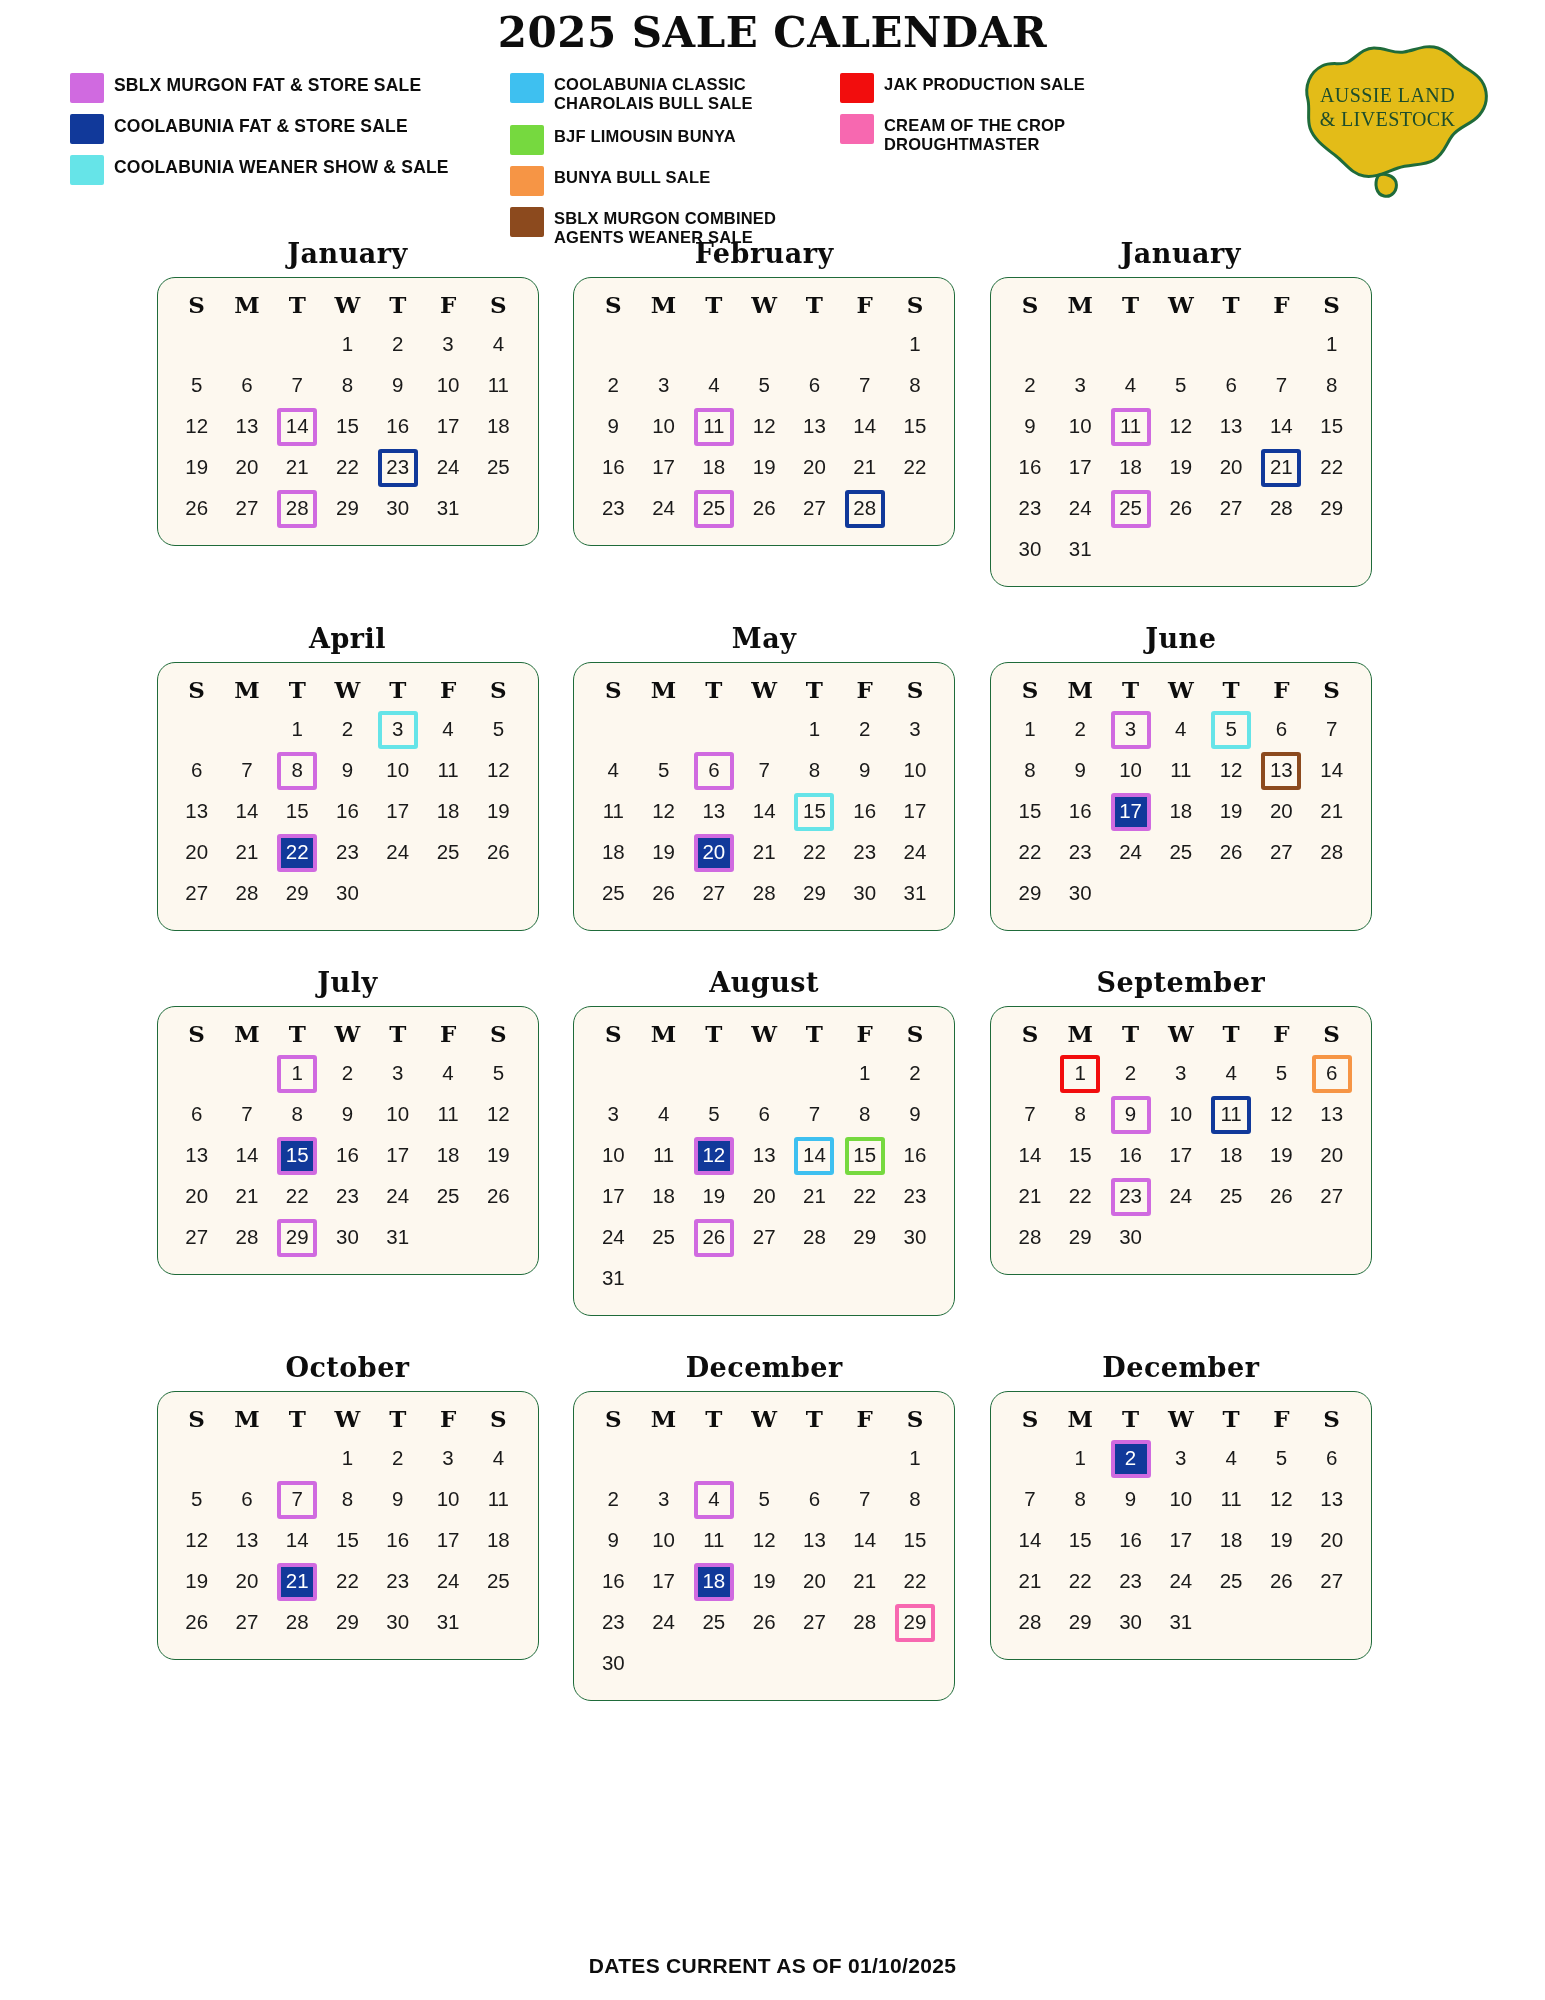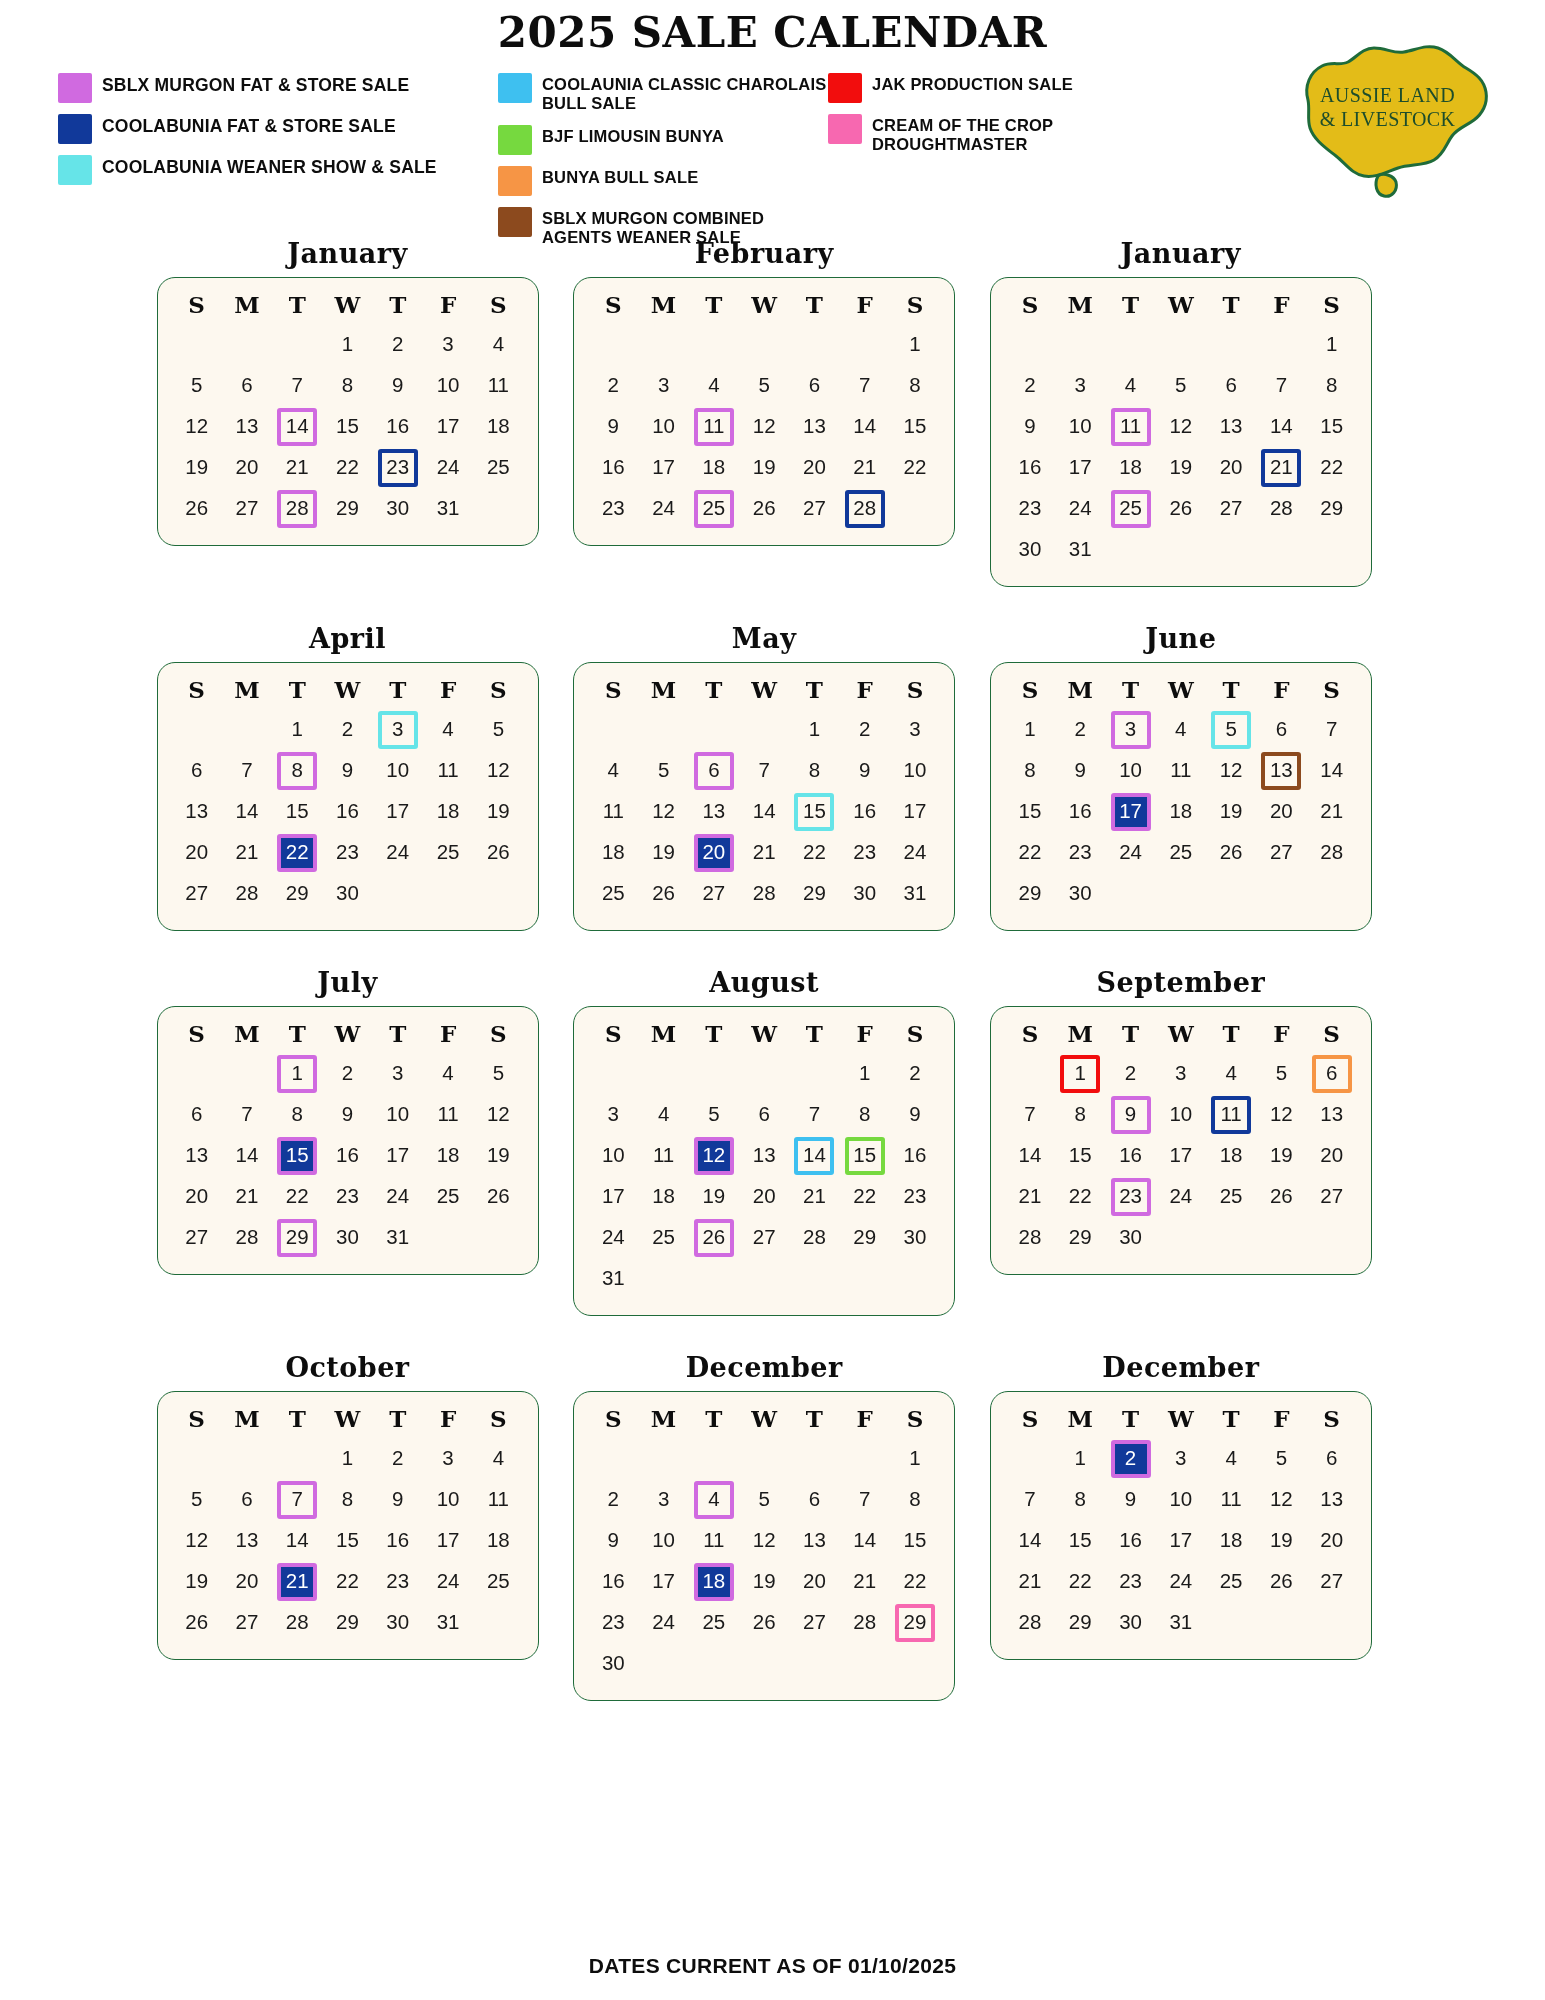--- a/index.html
+++ b/index.html
@@ -50,6 +50,7 @@
     display: flex;
     align-items: flex-start;
     gap: 10px;
+    margin-left: 12px;
   }
   .swatch {
     width: 34px;

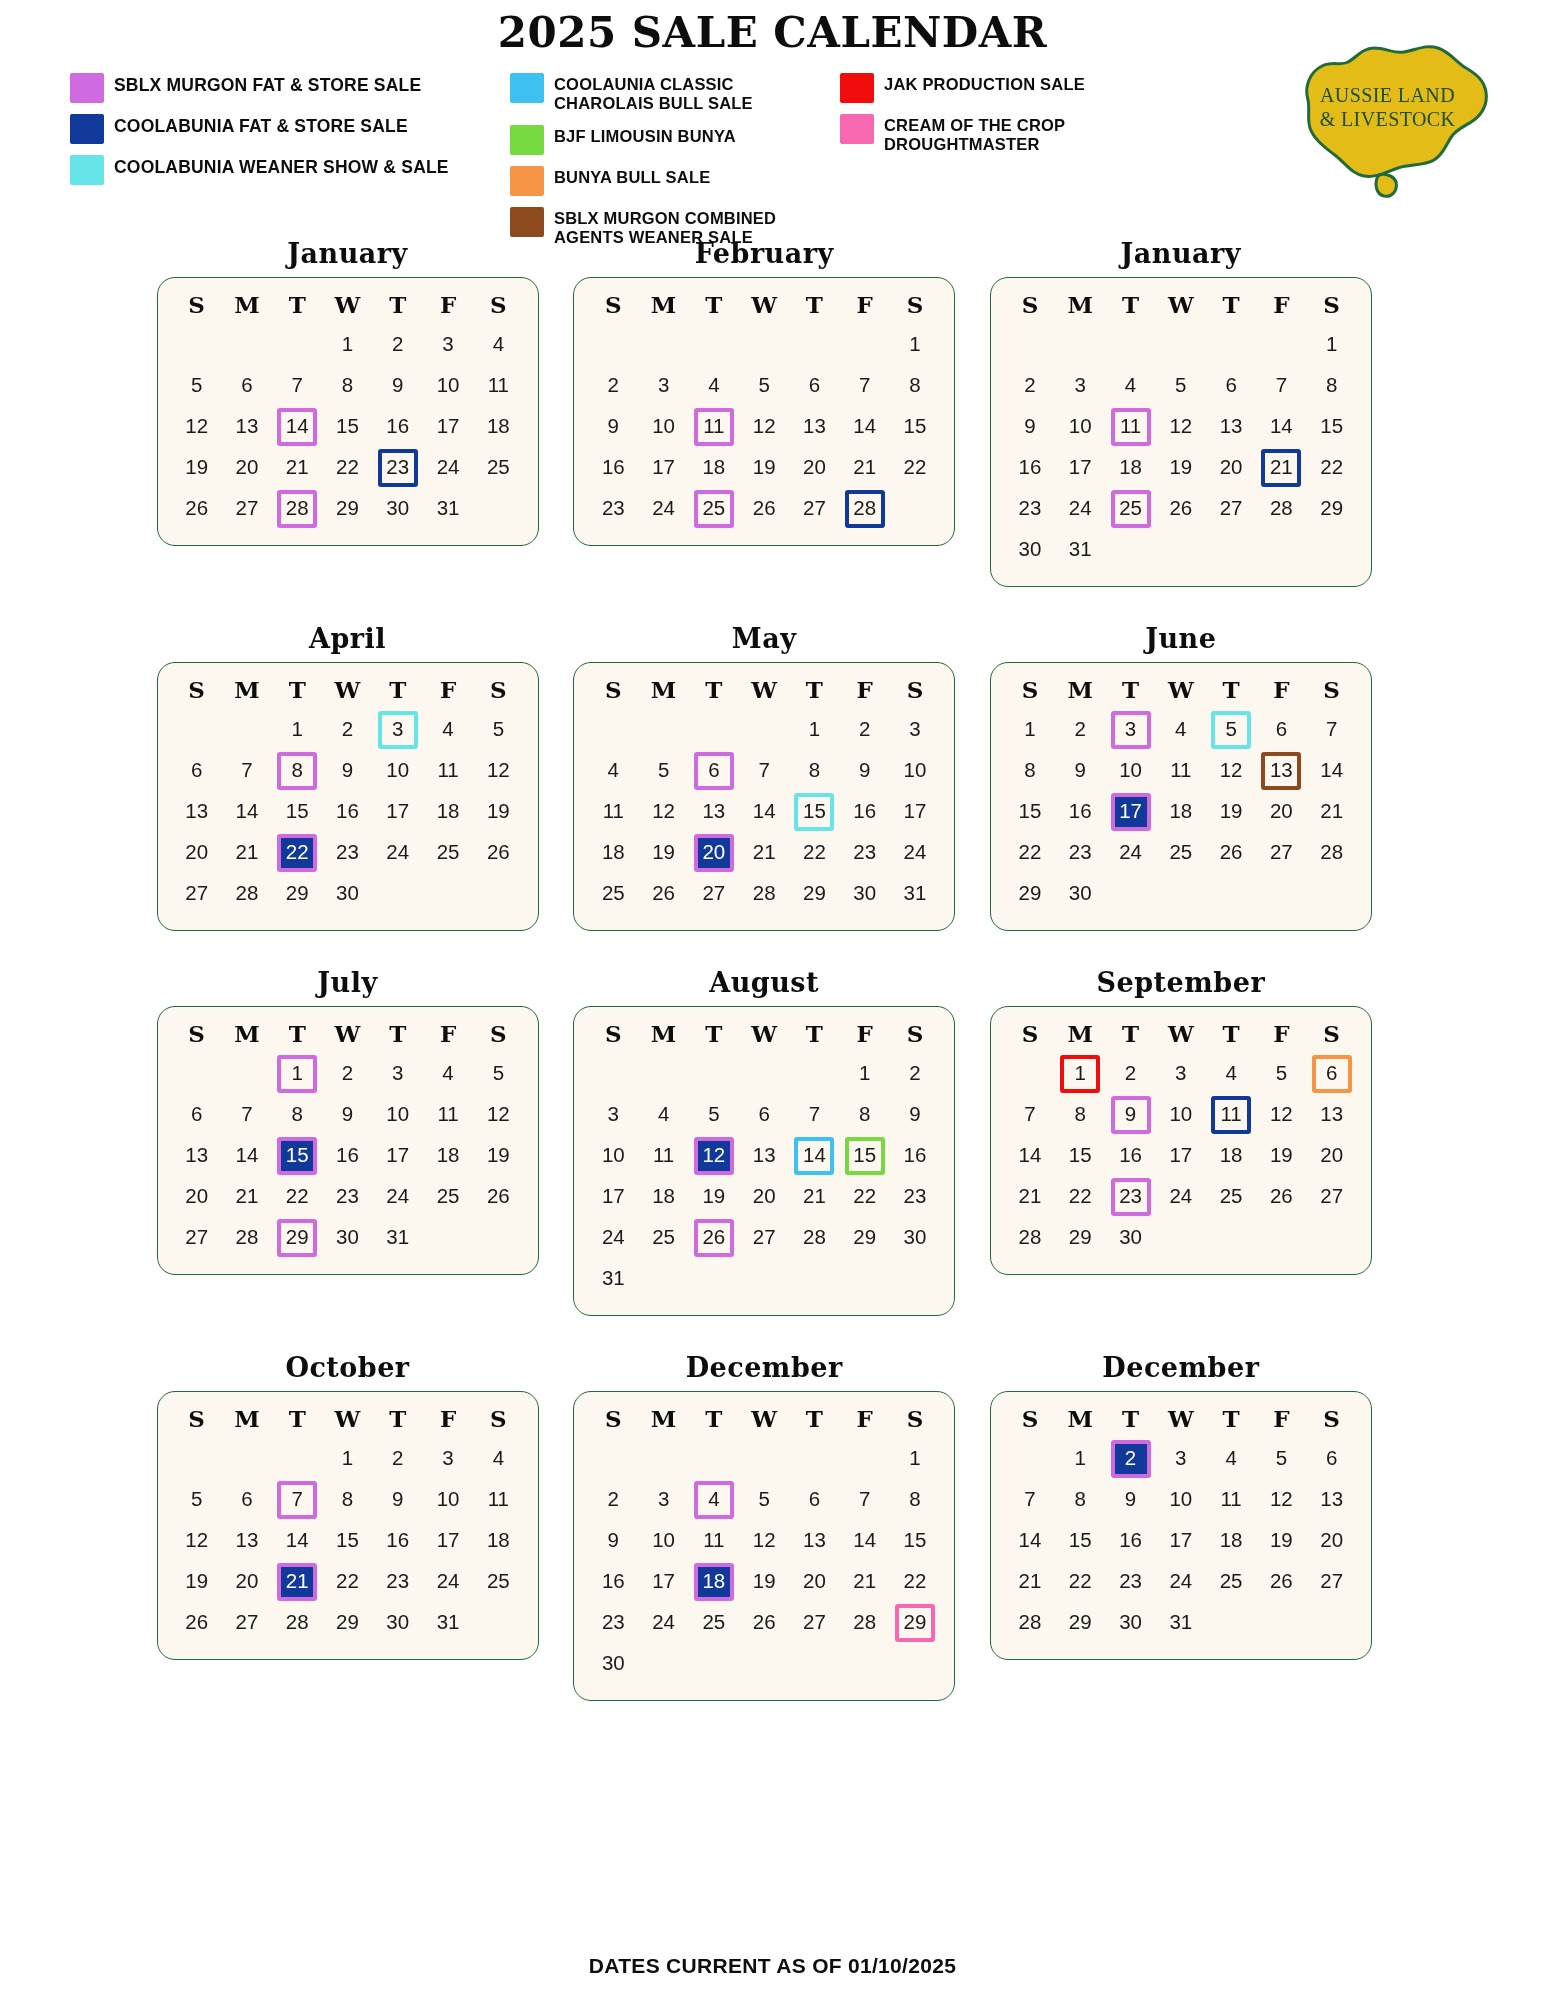--- a/index.html
+++ b/index.html
@@ -193,7 +193,7 @@
       <div class="legend-col c2">
         <div class="legend-item">
           <span class="swatch" style="background: rgb(62, 192, 240);"></span>
-          <span class="legend-label">COOLAUNIA CLASSIC CHAROLAIS BULL SALE</span>
+          <span class="legend-label">COOLABUNIA CLASSIC CHAROLAIS BULL SALE</span>
         </div>
         <div class="legend-item">
           <span class="swatch" style="background: rgb(118, 217, 63);"></span>

